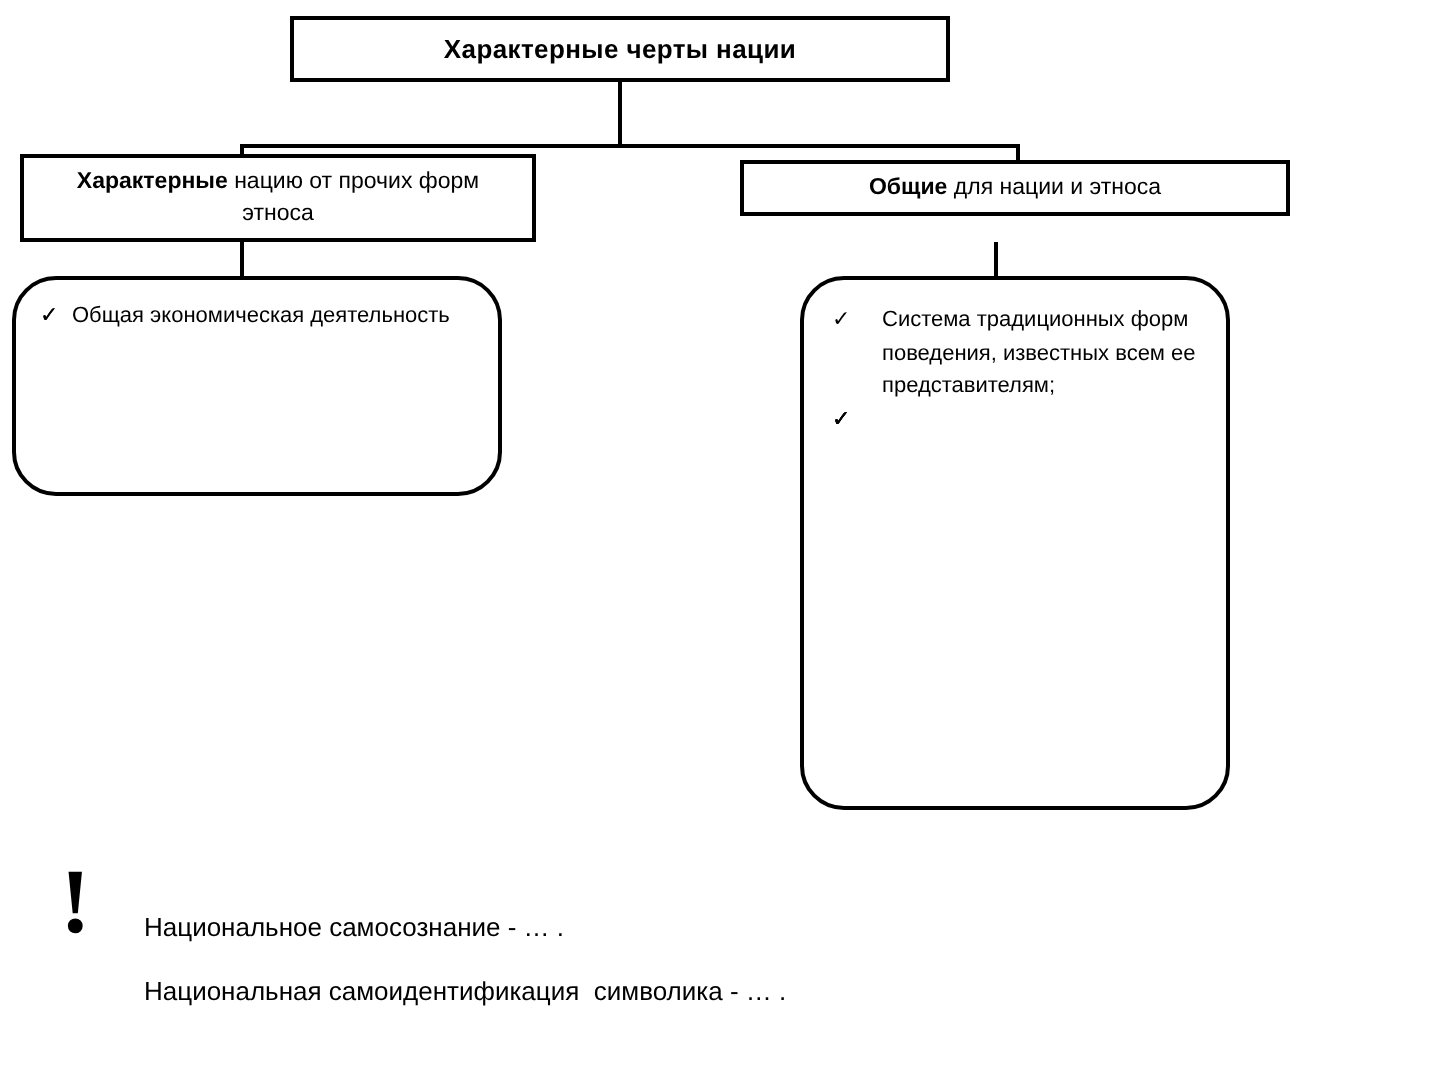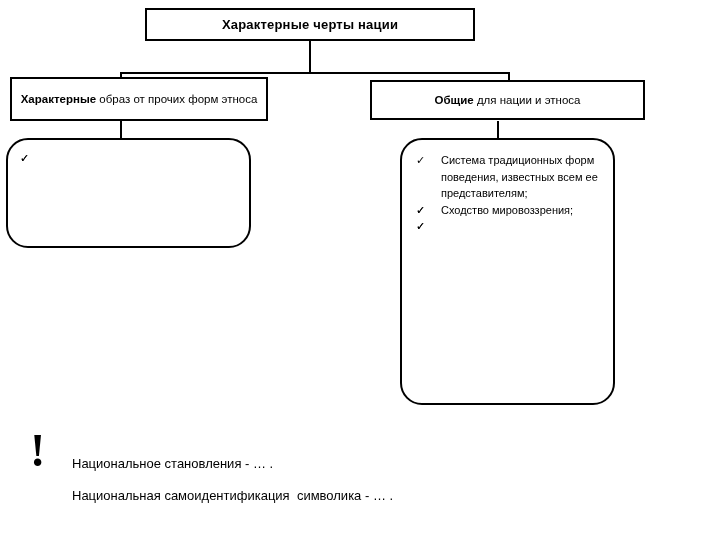--- a/index.html
+++ b/index.html
@@ -156,7 +156,7 @@
 
   <div class="box" id="left-head-box">
     <span class="head-text">
-      <b>Характерные</b><span> образ от прочих форм этноса</span>
+      <b>Характерные</b><span> нацию от прочих форм этноса</span>
     </span>
   </div>
 

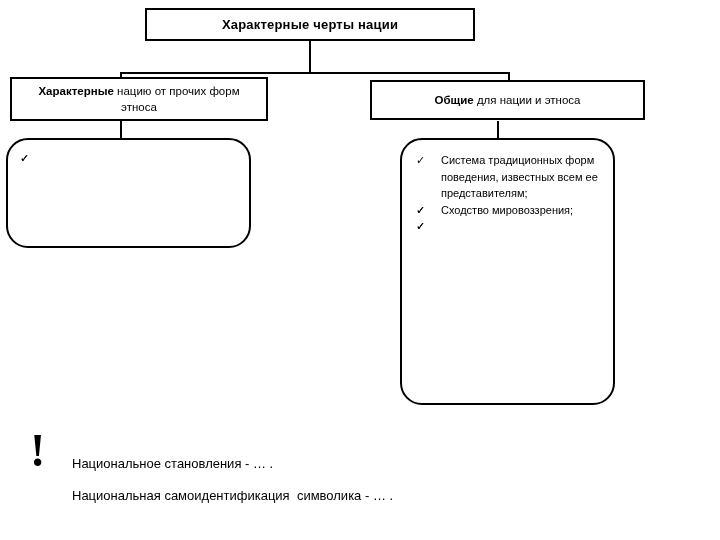--- a/index.html
+++ b/index.html
@@ -73,7 +73,7 @@
     left: 370px;
     top: 80px;
     width: 275px;
-    height: 40px;
+    height: 28px;
     padding: 0 8px;
   }
   .head-text {

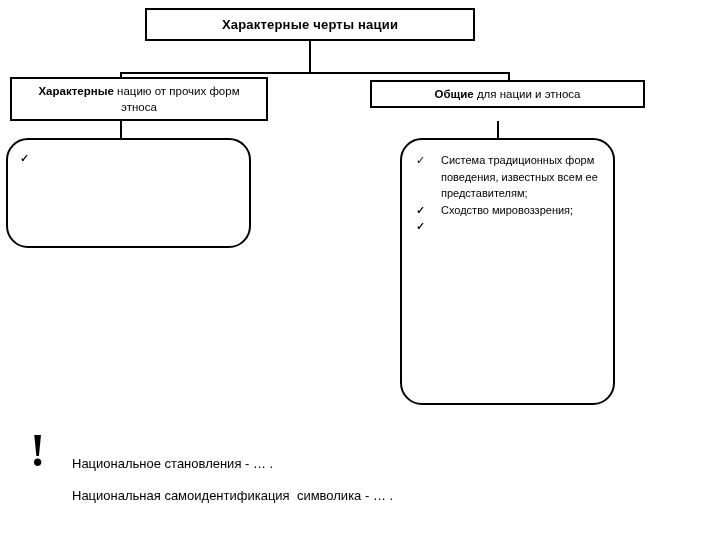--- a/index.html
+++ b/index.html
@@ -176,6 +176,7 @@
       </li>
       <li>
         <span class="check">✓</span>
+        <span>Общая экономическая деятельность</span>
       </li>
     </ul>
   </div>

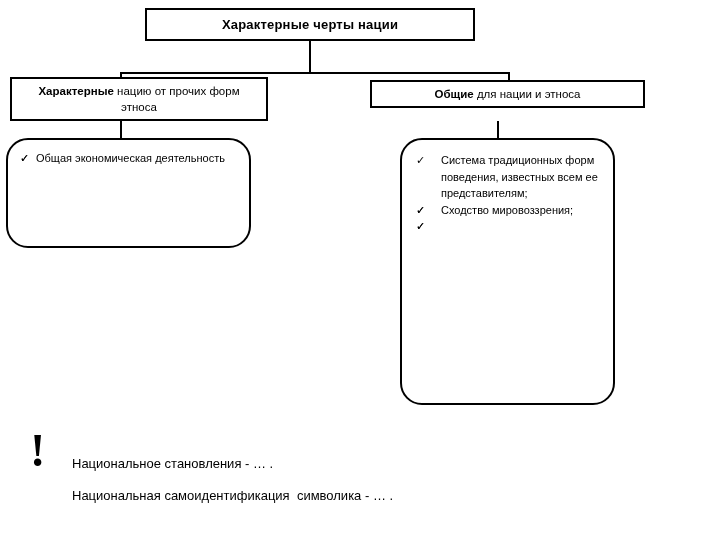--- a/index.html
+++ b/index.html
@@ -192,7 +192,6 @@
       </li>
       <li>
         <span class="check">✓</span>
-        <span>Сходство мировоззрения;</span>
       </li>
       <li>
         <span class="check">✓</span>

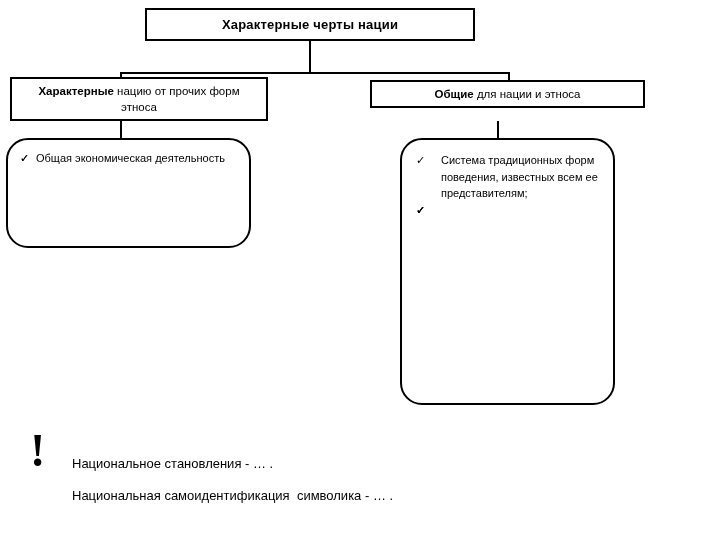--- a/index.html
+++ b/index.html
@@ -204,7 +204,7 @@
 
   <div id="bang">!</div>
   <div id="note-lines">
-    <div class="note-line">Национальное становления - … .</div>
+    <div class="note-line">Национальное самосознание - … .</div>
     <div class="note-line">Национальная самоидентификация  символика - … .</div>
   </div>
 

